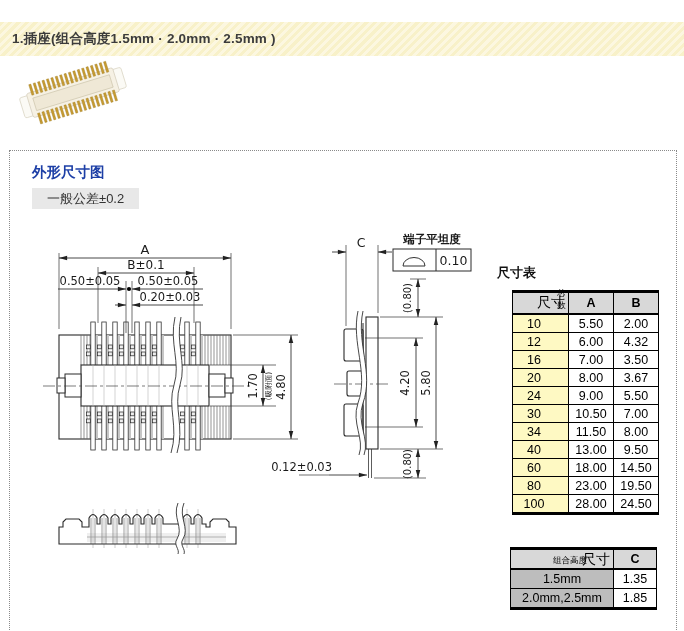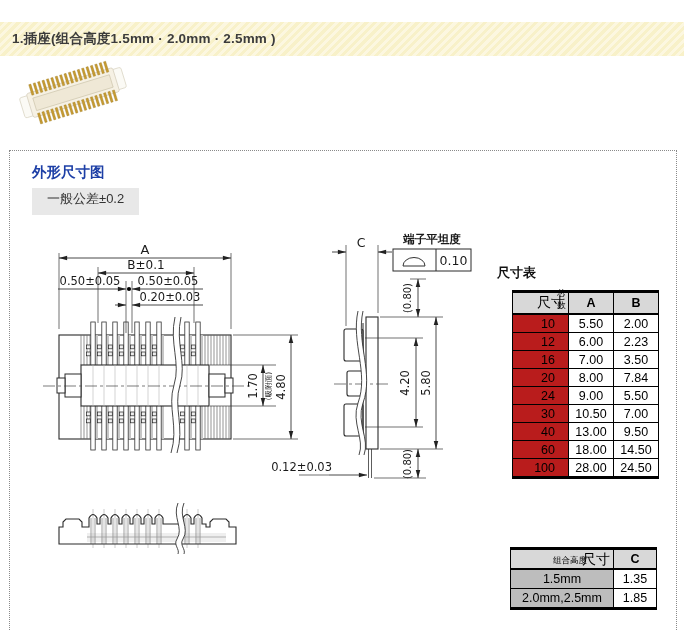--- a/index.html
+++ b/index.html
@@ -26,7 +26,7 @@
     font-size:14.5px;font-weight:bold;color:#1d3fa6;text-align:right;
   }
   .chip{
-    position:absolute;left:22px;top:37px;height:27px;line-height:21px;
+    position:absolute;left:22px;top:37px;height:21px;line-height:21px;
     background:#e8e8e8;color:#333;font-size:13px;padding:0 15px;
   }
   .drawing{position:absolute;left:19px;top:80px;}

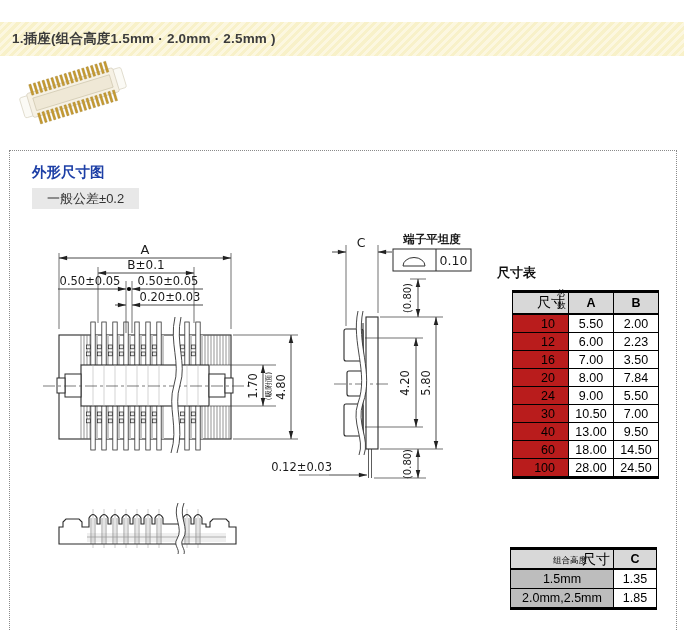--- a/index.html
+++ b/index.html
@@ -46,7 +46,7 @@
   .size-table th.diag{width:55px;height:20px;}
   .size-table th.colA,.size-table th.colB{width:44px;}
   .size-table td{height:17px;}
-  .size-table td.lbl{background:#b91c1c;text-align:right;padding-right:13px;margin-left:44px;}
+  .size-table td.lbl{background:#fef9c3;padding-right:13px;margin-left:44px;}
   .height-table{left:500px;top:396px;}
   .height-table th.diag{width:102px;height:18px;}
   .height-table th.colC{width:42px;}

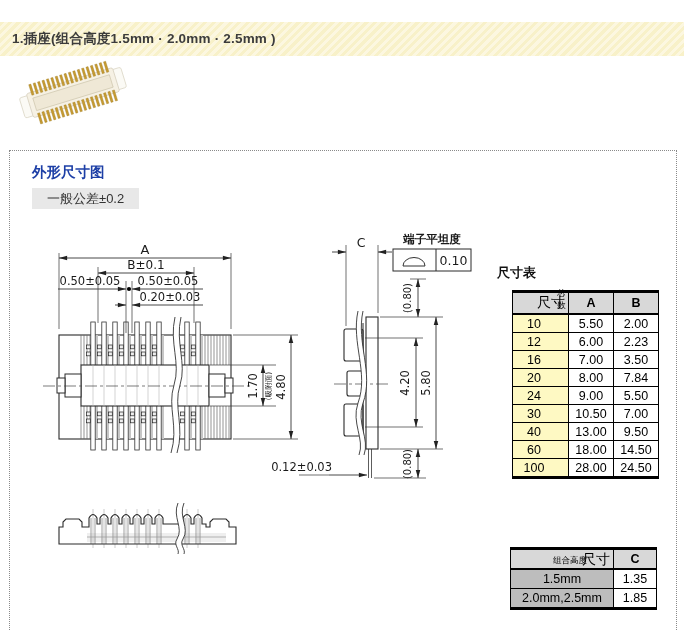--- a/index.html
+++ b/index.html
@@ -344,7 +344,7 @@
         <tr>
           <td class="lbl">12</td>
           <td>6.00</td>
-          <td>2.23</td>
+          <td>4.32</td>
         </tr>
         <tr>
           <td class="lbl">16</td>

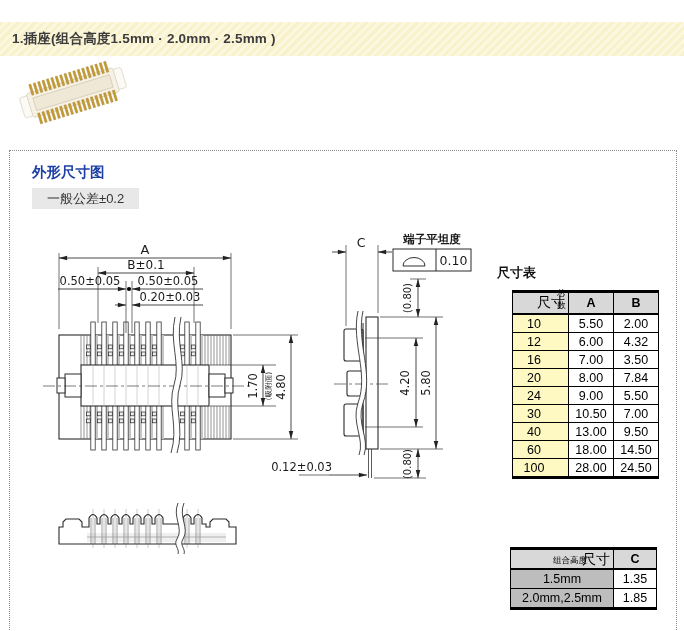--- a/index.html
+++ b/index.html
@@ -354,7 +354,7 @@
         <tr>
           <td class="lbl">20</td>
           <td>8.00</td>
-          <td>7.84</td>
+          <td>3.67</td>
         </tr>
         <tr>
           <td class="lbl">24</td>

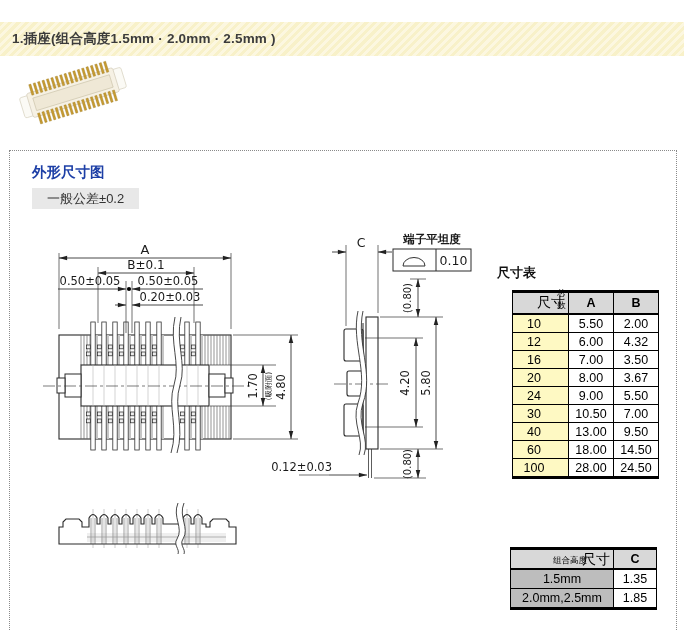--- a/index.html
+++ b/index.html
@@ -367,6 +367,11 @@
           <td>7.00</td>
         </tr>
         <tr>
+          <td class="lbl">34</td>
+          <td>11.50</td>
+          <td>8.00</td>
+        </tr>
+        <tr>
           <td class="lbl">40</td>
           <td>13.00</td>
           <td>9.50</td>

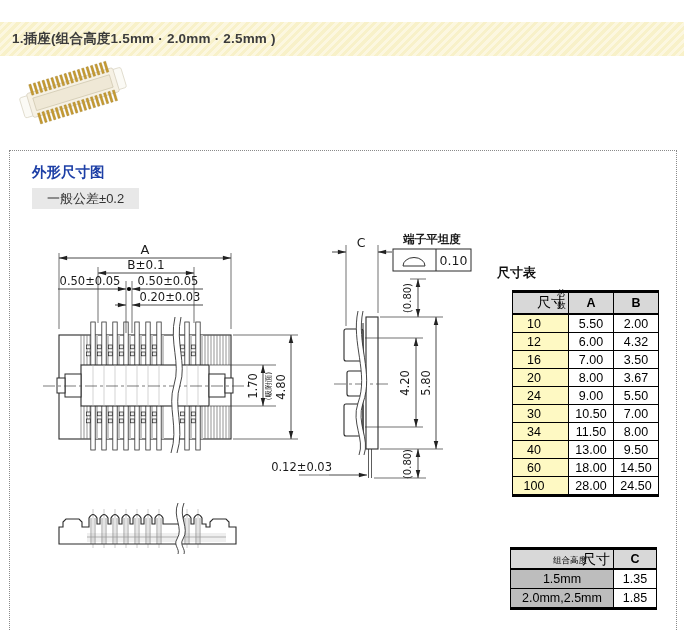--- a/index.html
+++ b/index.html
@@ -382,6 +382,11 @@
           <td>14.50</td>
         </tr>
         <tr>
+          <td class="lbl">80</td>
+          <td>23.00</td>
+          <td>19.50</td>
+        </tr>
+        <tr>
           <td class="lbl">100</td>
           <td>28.00</td>
           <td>24.50</td>

